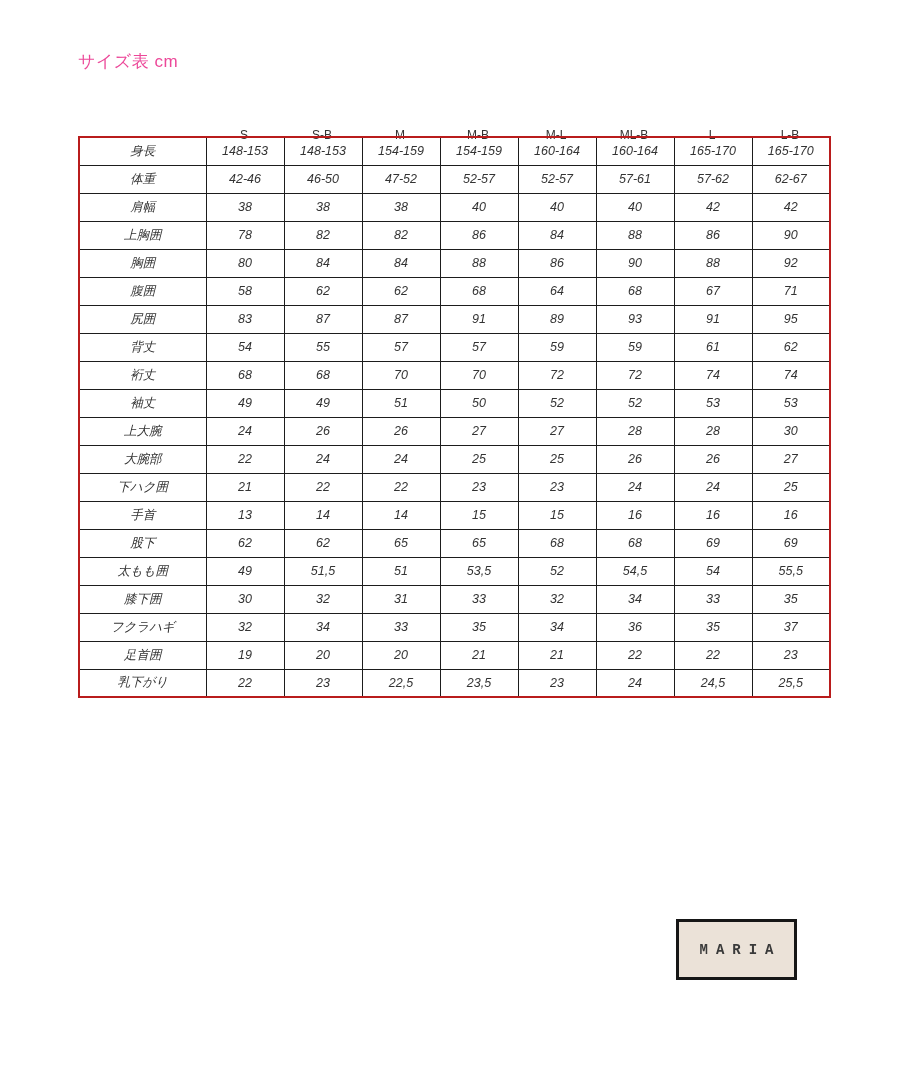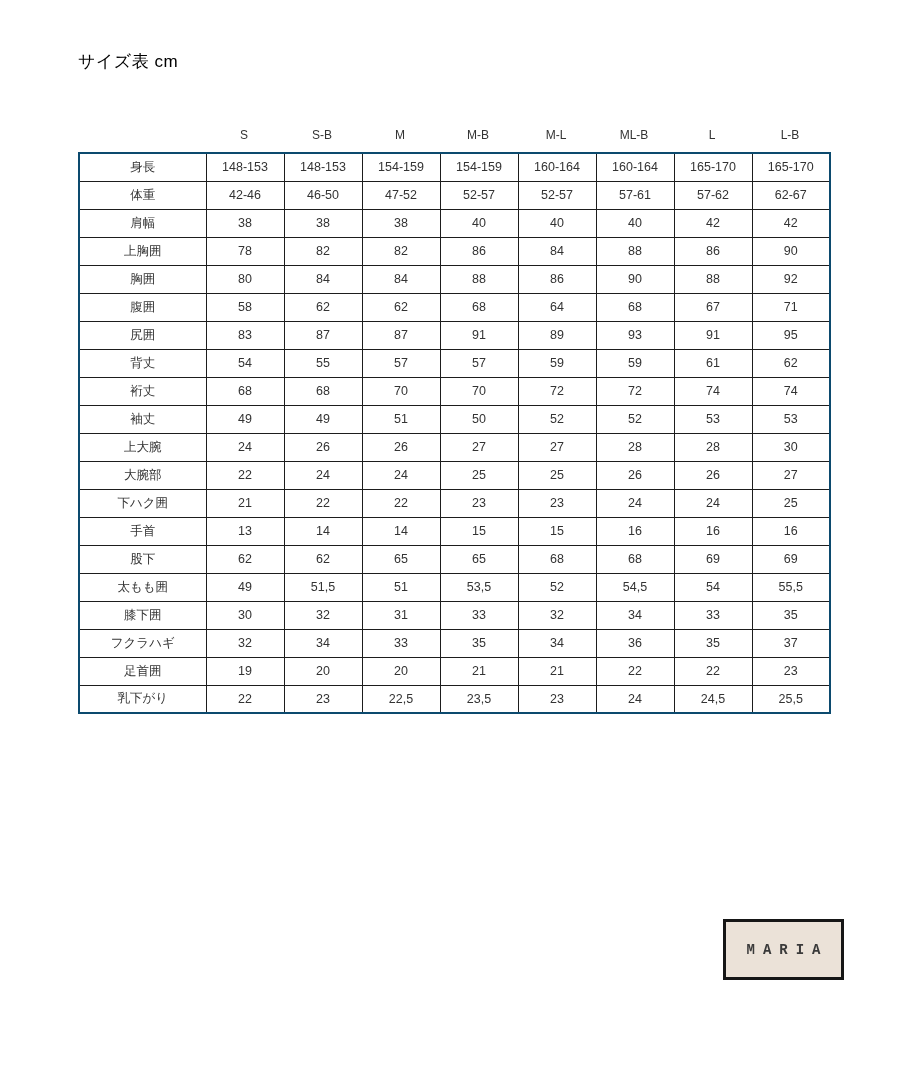--- a/index.html
+++ b/index.html
@@ -20,7 +20,7 @@
     left: 78px; top: 50px;
     font-size: 17px;
     font-weight: 400;
-    color: #000000;
+    color: #ec4899;
     letter-spacing: 0.5px;
   }
   .header-row {

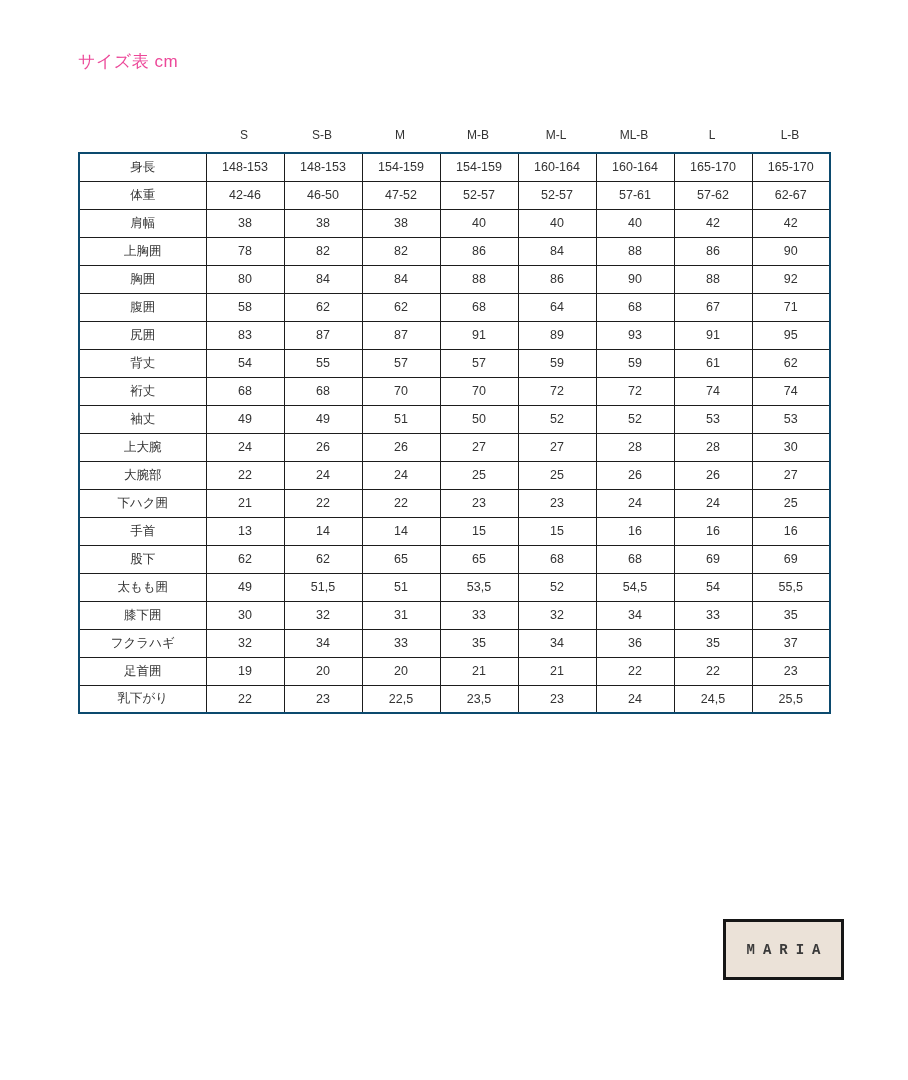--- a/index.html
+++ b/index.html
@@ -37,10 +37,11 @@
   }
   table.size-table {
     position: absolute;
-    left: 78px; top: 152px;
+    left: 78px; top: 136px;
     border-collapse: collapse;
     table-layout: fixed;
-    border: 2px solid #0c4a6e;
+    border: 2px solid #b91c1c;
+    font-style: italic;
   }
   table.size-table td {
     border: 1px solid #1d1d1d;

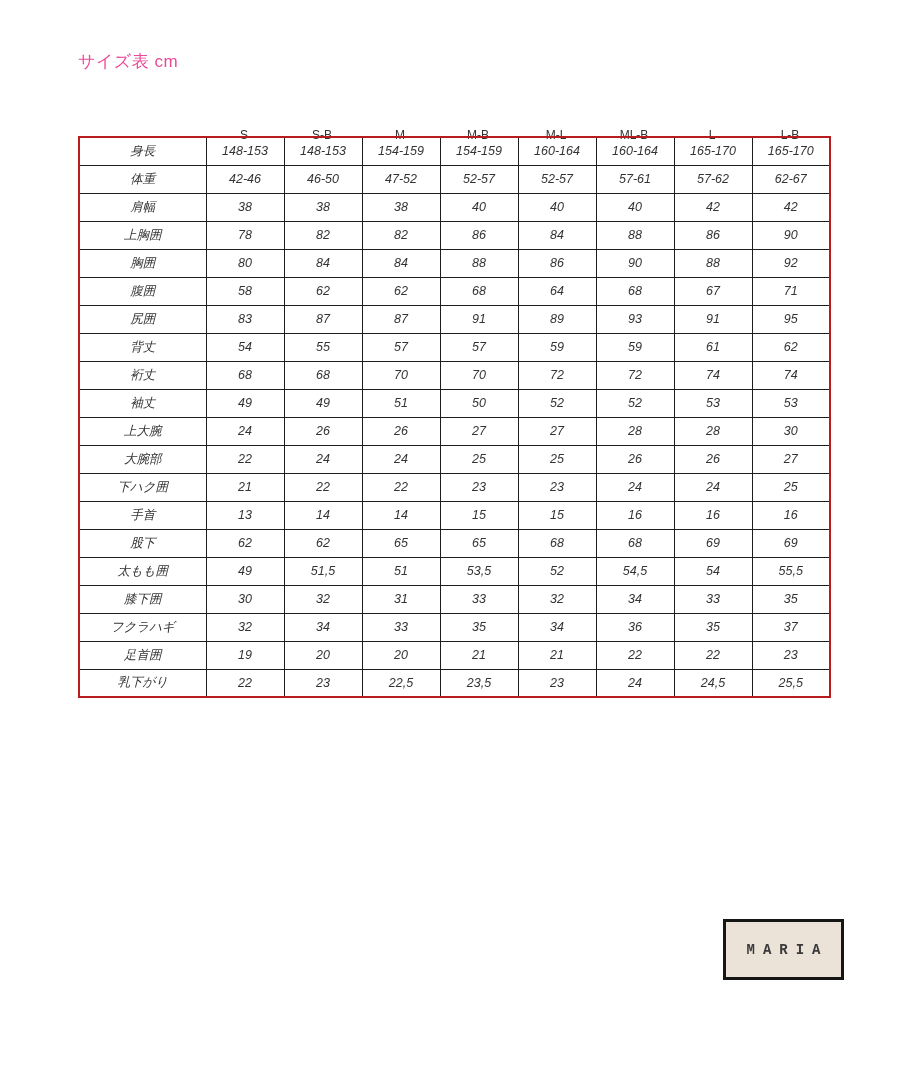--- a/index.html
+++ b/index.html
@@ -65,7 +65,6 @@
     display: flex;
     align-items: center;
     justify-content: center;
-    margin-left: 47px;
   }
   .logo-text {
     font-family: "Liberation Mono", "DejaVu Sans Mono", monospace;

